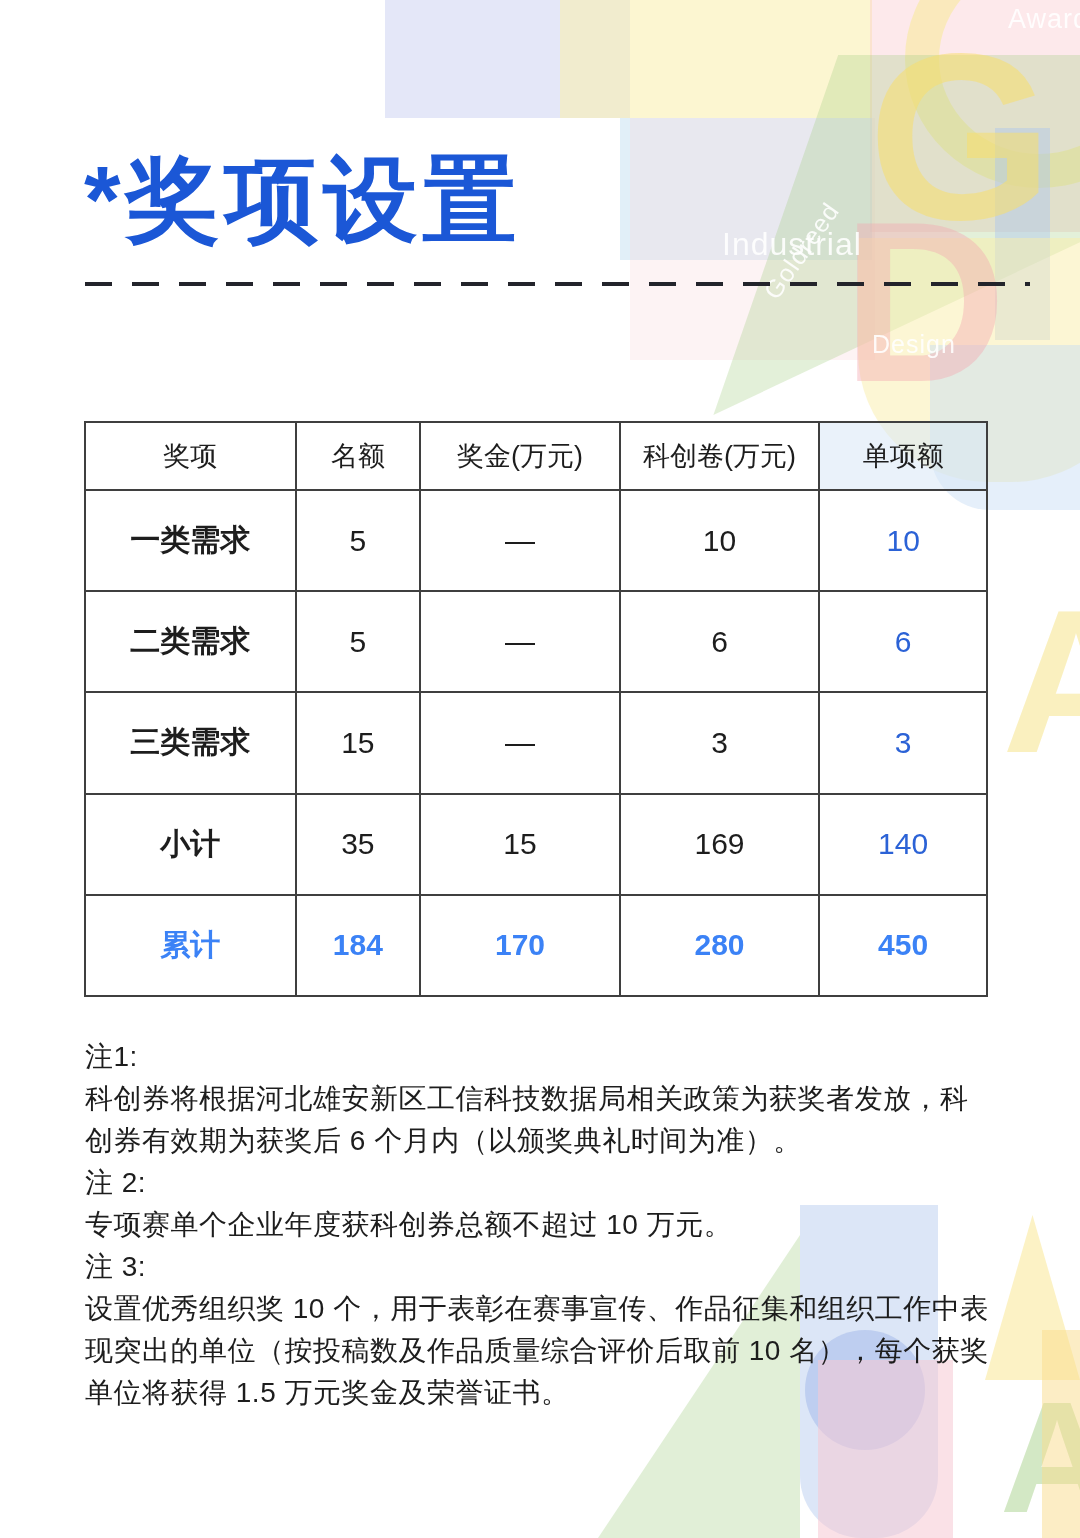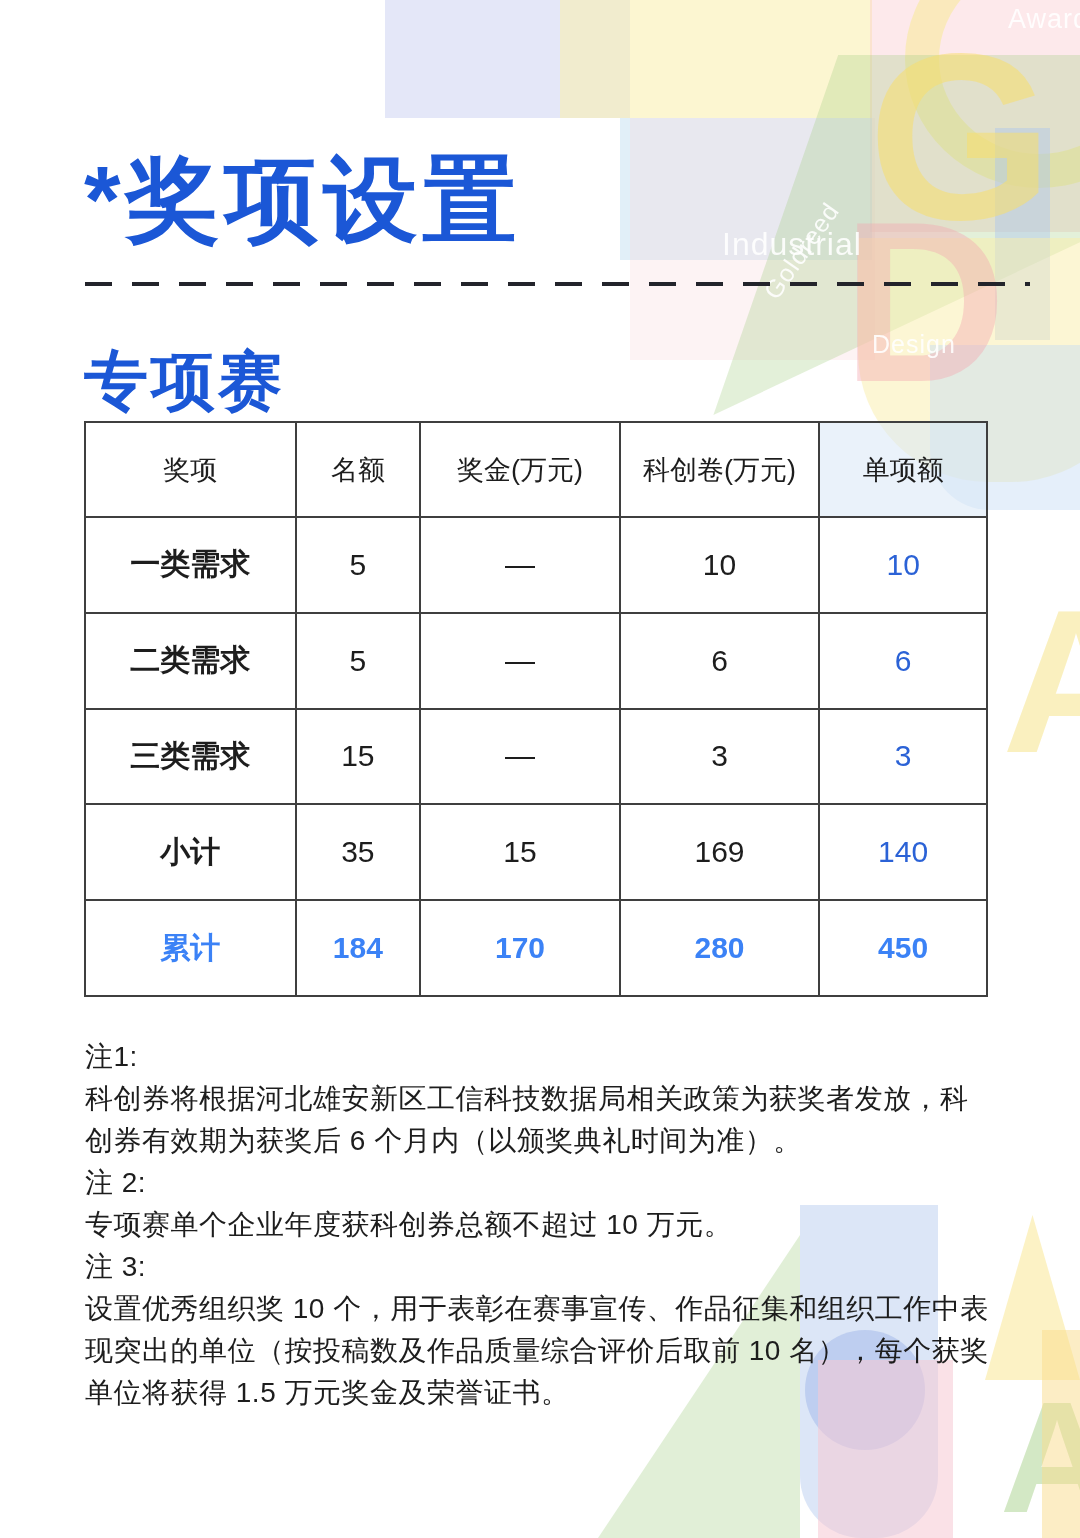--- a/index.html
+++ b/index.html
@@ -130,7 +130,6 @@
 
     <div class="divider"></div>
 
-    <div class="subtitle">专项赛</div>
 
     <table class="award">
       <colgroup>

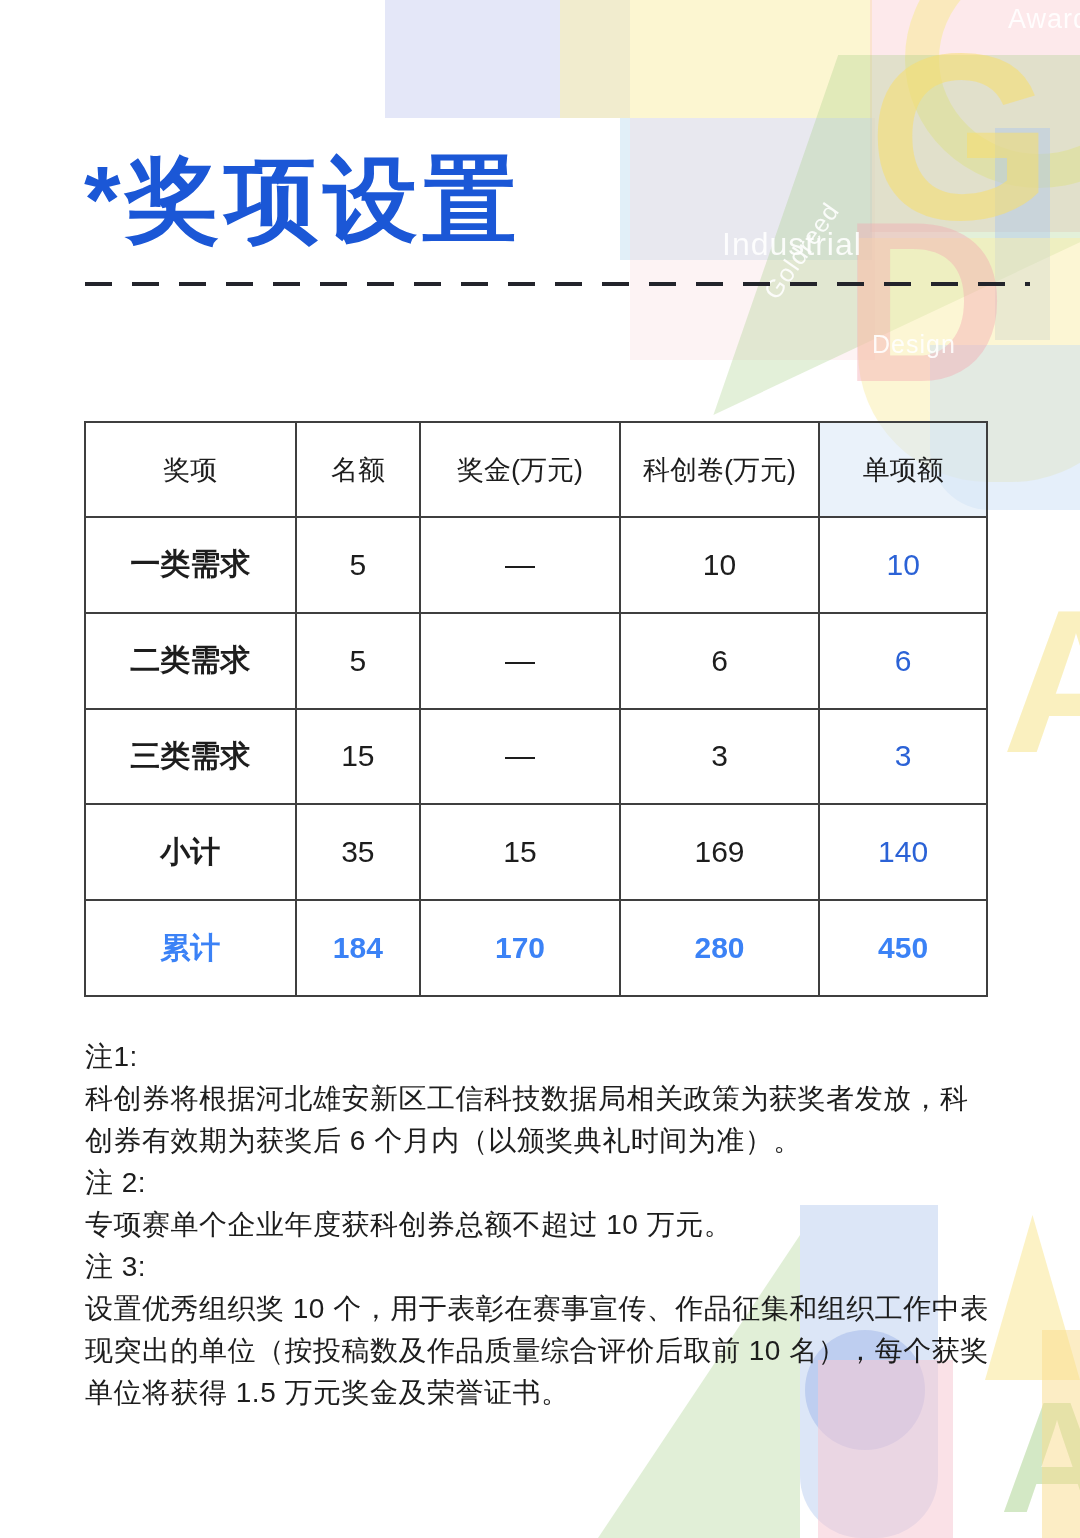--- a/index.html
+++ b/index.html
@@ -73,7 +73,7 @@
     border:2px solid #3f3f3f;text-align:center;vertical-align:middle;
     padding:0;color:#1d1d1d;
   }
-  table.award thead tr{height:95px;}
+  table.award thead tr{height:68px;}
   table.award tbody tr{height:75px;}
   table.award th{font-size:27px;font-weight:400;}
   table.award td{font-size:30px;font-weight:400;}

